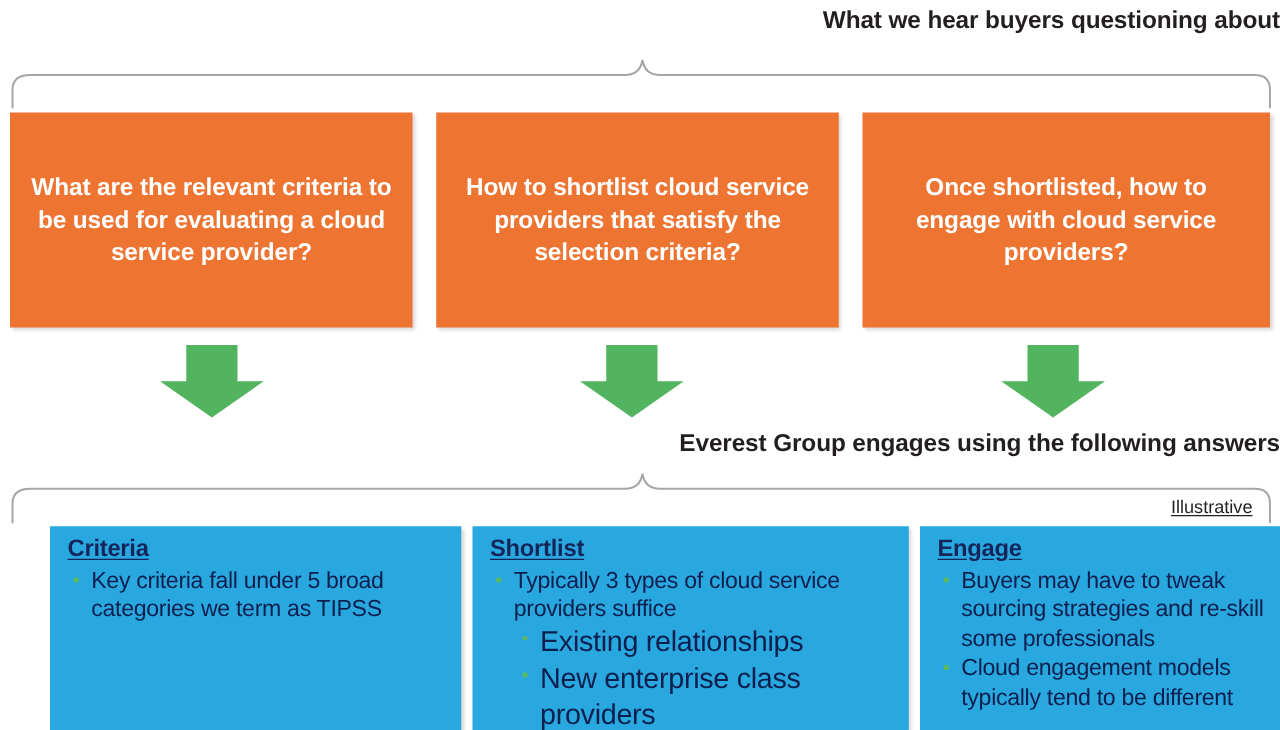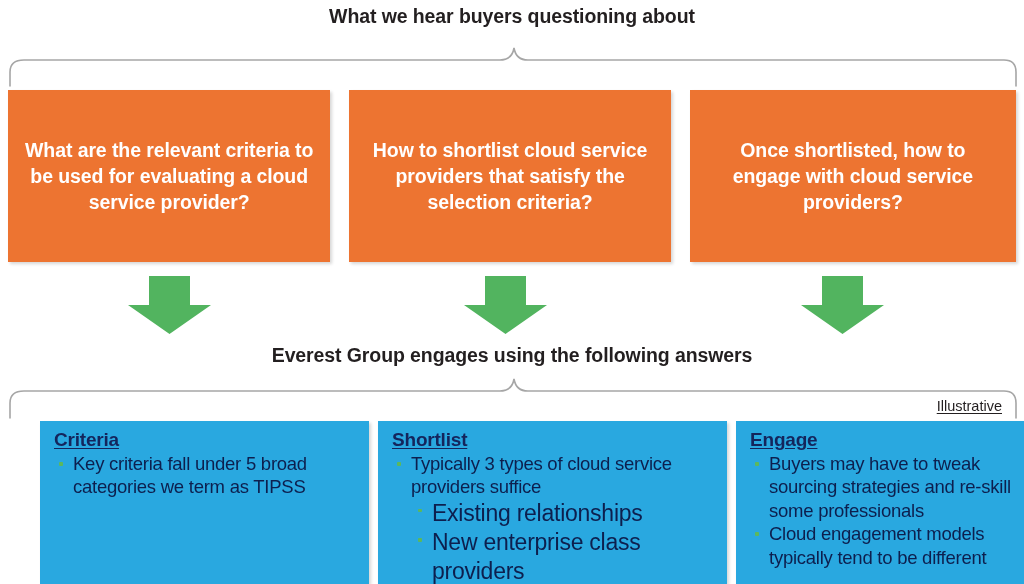--- a/index.html
+++ b/index.html
@@ -29,7 +29,7 @@
     position: absolute;
     left: 0;
     width: 1024px;
-    text-align: center;
+    text-align: right;
     font-size: 19.5px;
     font-weight: bold;
     letter-spacing: -0.1px;

